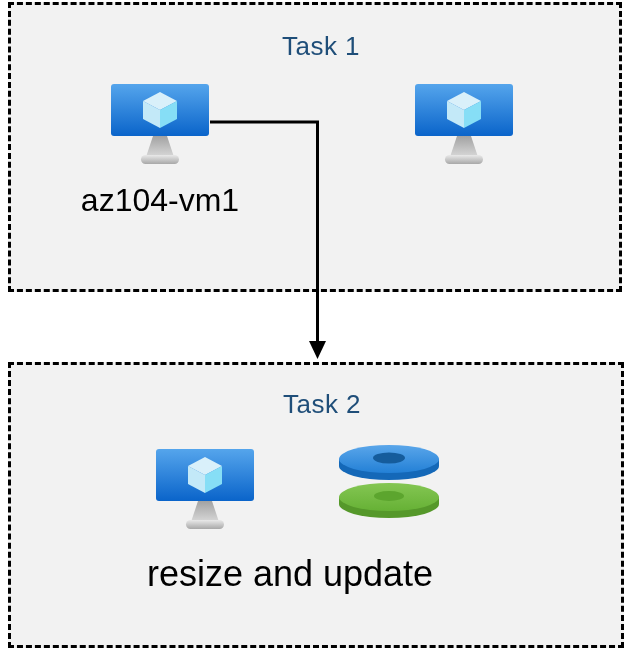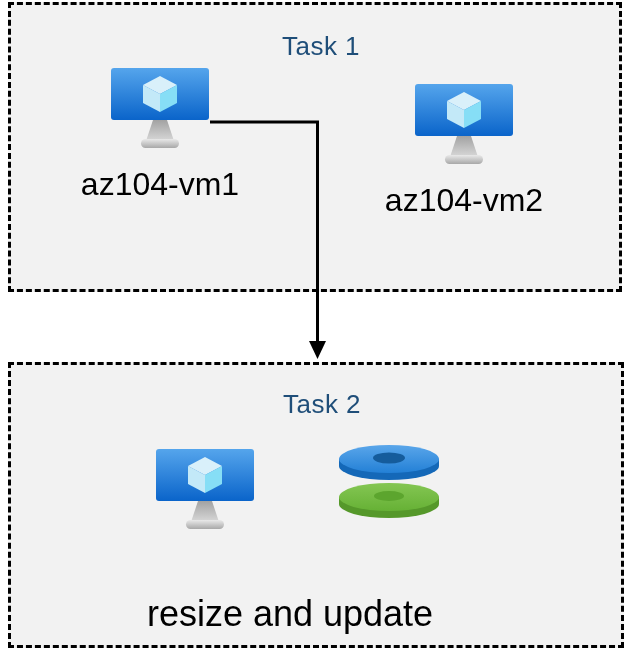--- a/index.html
+++ b/index.html
@@ -42,7 +42,7 @@
     flex-direction: column;
     align-items: center;
   }
-  .vm1 { left: 50px;  top: 68px; }
+  .vm1 { left: 50px;  top: 84px; }
   .vm2 { left: 354px; top: 84px; }
 
   .vm-label {

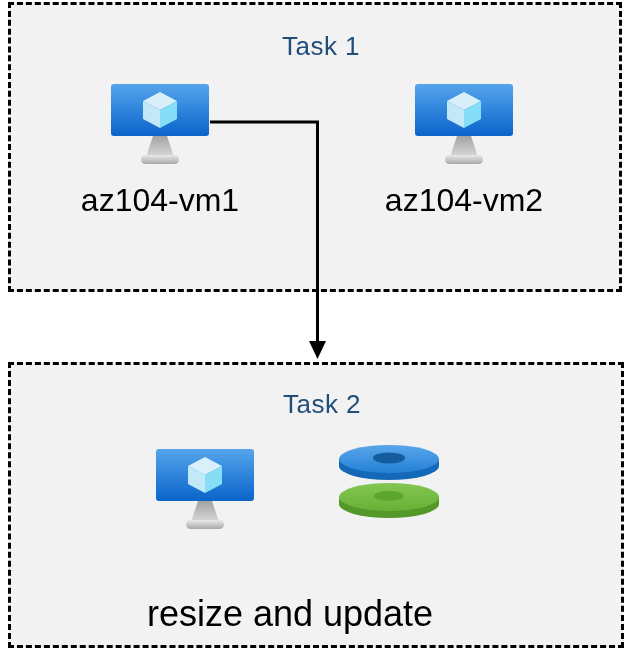--- a/index.html
+++ b/index.html
@@ -150,7 +150,6 @@
       <use href="#vmIcon"></use>
     </svg>
     <div class="vm-label">
-      <div>az104-vm2</div>
     </div>
   </div>
 

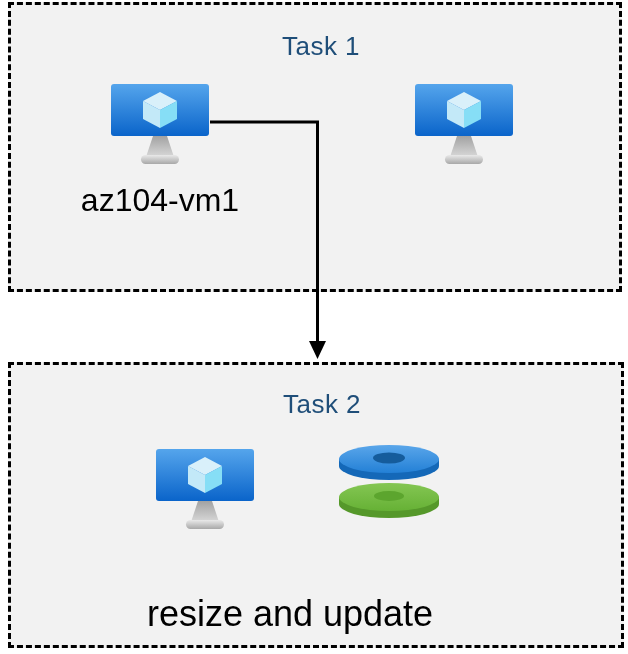--- a/index.html
+++ b/index.html
@@ -65,7 +65,6 @@
     color: #000000;
     font-size: 36px;
     line-height: 42px;
-    margin-top: 40px;
   }
 
   .arrow-overlay {

